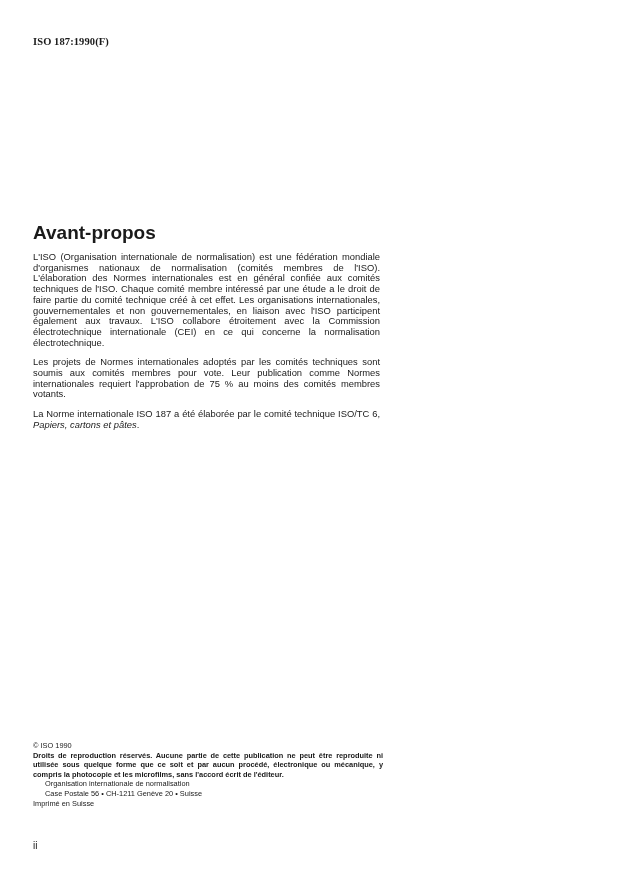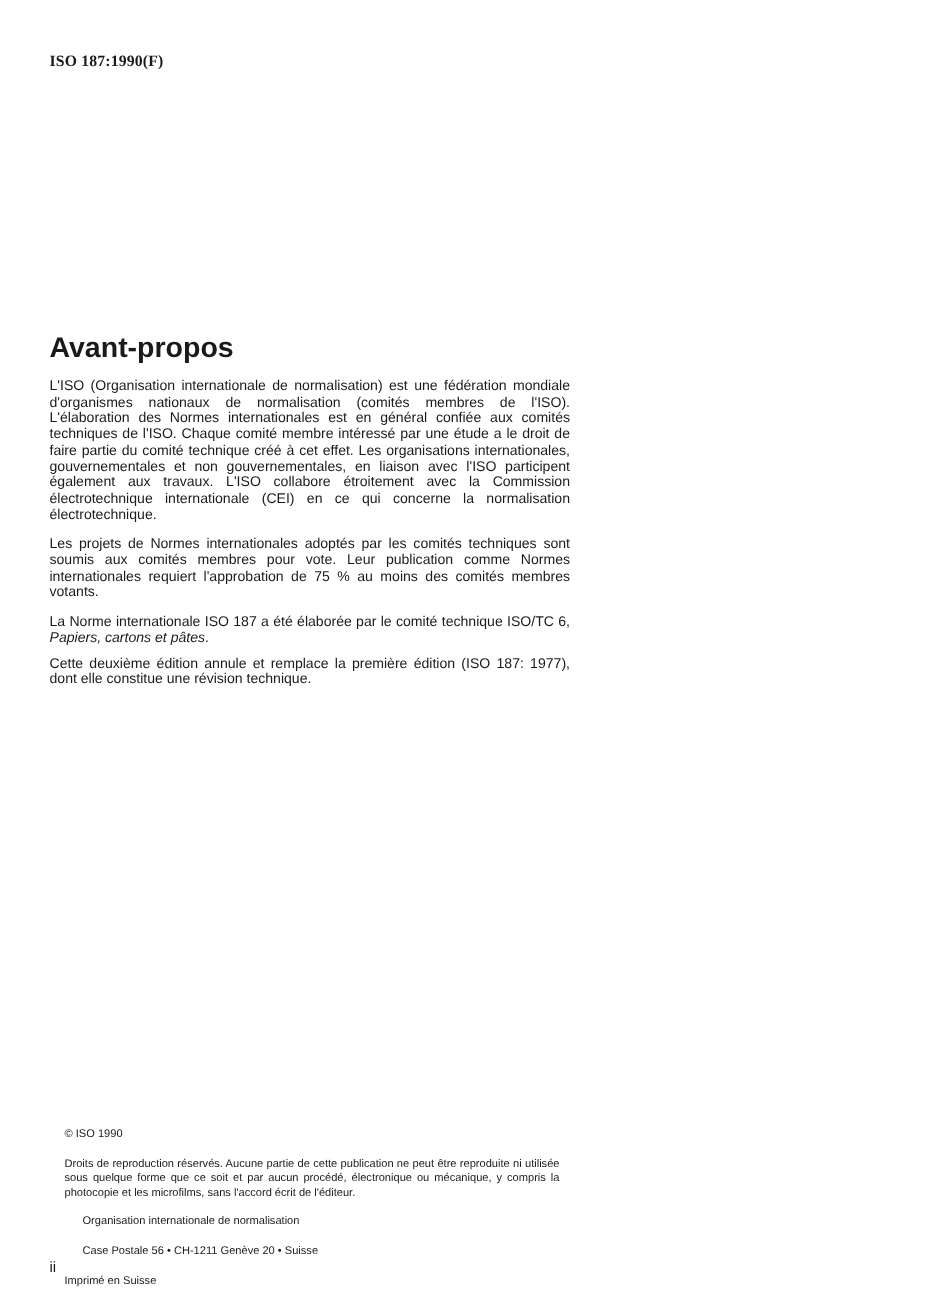--- a/index.html
+++ b/index.html
@@ -28,7 +28,6 @@
   <p>L'ISO (Organisation internationale de normalisation) est une fédération mondiale d'organismes nationaux de normalisation (comités membres de l'ISO). L'élaboration des Normes internationales est en général confiée aux comités techniques de l'ISO. Chaque comité membre intéressé par une étude a le droit de faire partie du comité technique créé à cet effet. Les organisations internationales, gouvernementales et non gouvernementales, en liaison avec l'ISO participent également aux travaux. L'ISO collabore étroitement avec la Commission électrotechnique internationale (CEI) en ce qui concerne la normalisation électrotechnique.</p>
   <p>Les projets de Normes internationales adoptés par les comités techniques sont soumis aux comités membres pour vote. Leur publication comme Normes internationales requiert l'approbation de 75 % au moins des comités membres votants.</p>
   <p class="tight"><span>La Norme internationale ISO 187 a été élaborée par le comité technique ISO/TC 6, </span><em>Papiers, cartons et pâtes</em><span>.</span></p>
-  <p class="tight">Cette deuxième édition annule et remplace la première édition (ISO 187: 1977), dont elle constitue une révision technique.</p>
 </div>
 
 <div class="footer">

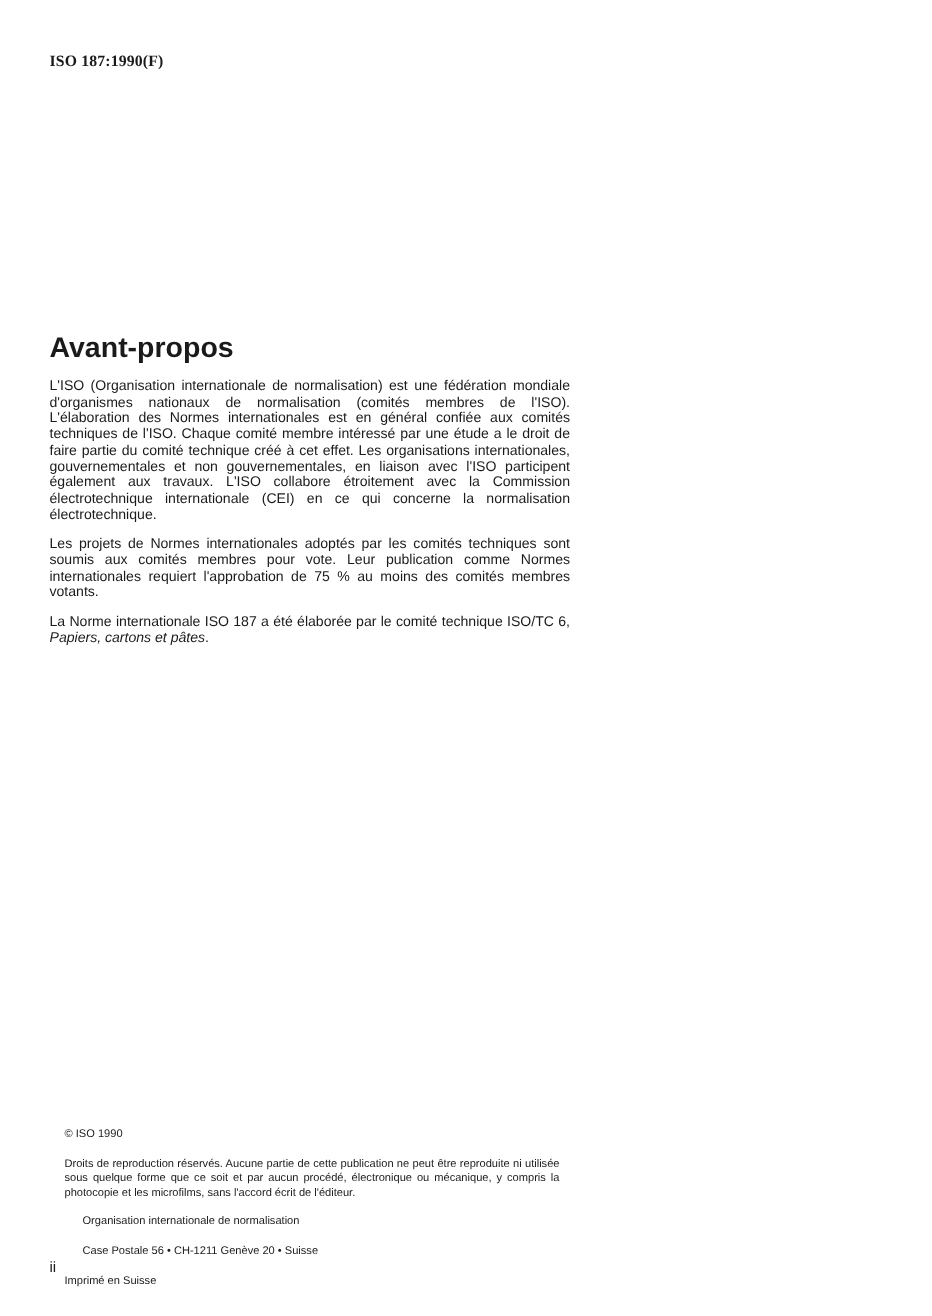--- a/index.html
+++ b/index.html
@@ -12,7 +12,7 @@
   .body p.tight { margin-bottom: 6px; }
   .body em { }
   .footer { position: absolute; left: 33px; top: 741px; width: 350px; font-size: 7.4px; line-height: 9.6px; }
-  .footer p { margin: 10px; }
+  .footer p { margin: 0; }
   .footer .indent { padding-left: 12px; }
   .footer .rights { text-align: justify; }
   .page-num { position: absolute; left: 33px; top: 840px; font-size: 10px; text-align: right; }

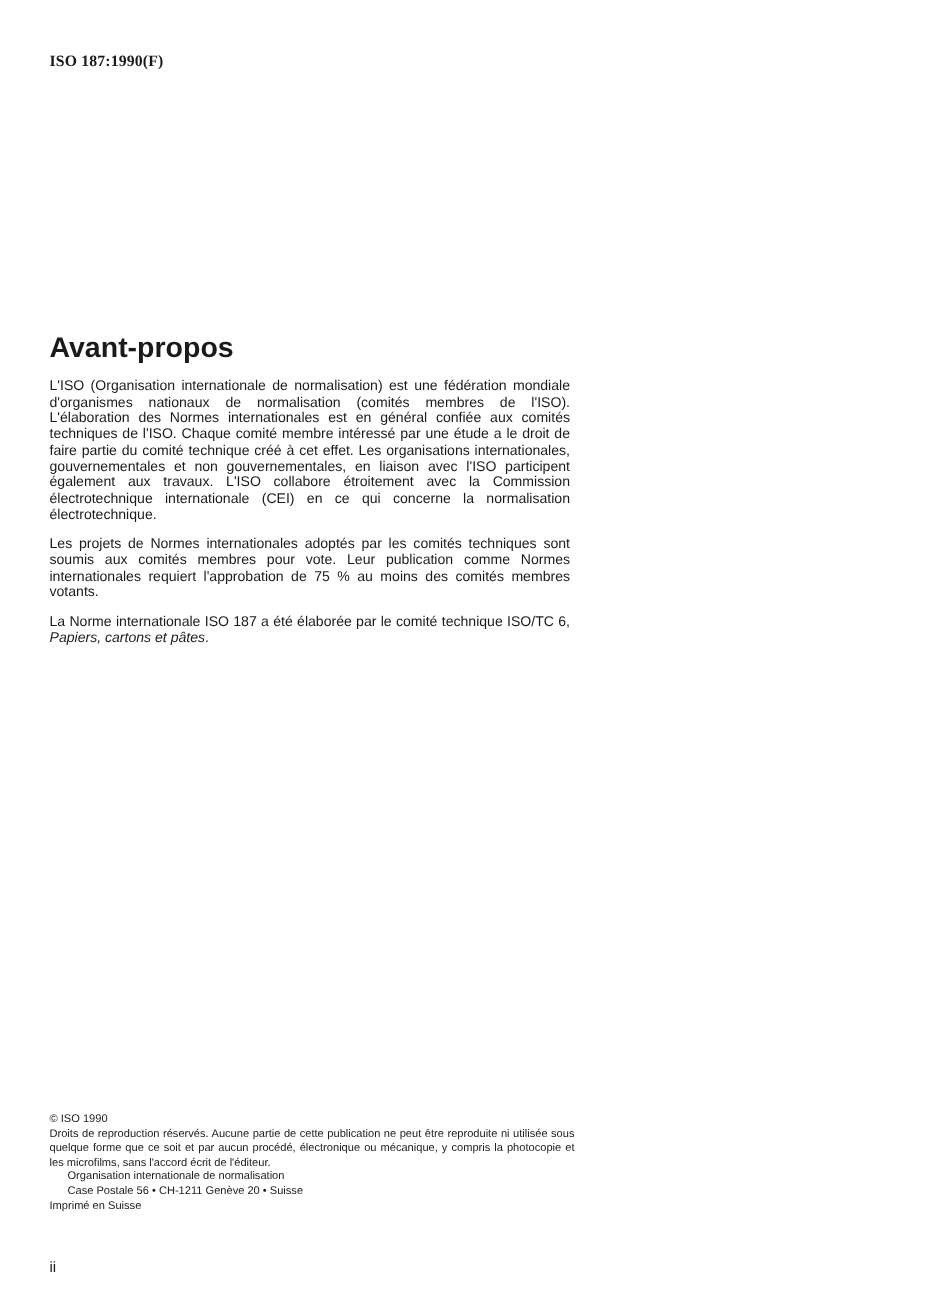--- a/index.html
+++ b/index.html
@@ -14,7 +14,7 @@
   .footer { position: absolute; left: 33px; top: 741px; width: 350px; font-size: 7.4px; line-height: 9.6px; }
   .footer p { margin: 0; }
   .footer .indent { padding-left: 12px; }
-  .footer .rights { text-align: justify; }
+  .footer .rights { text-align: justify; font-weight: bold; }
   .page-num { position: absolute; left: 33px; top: 840px; font-size: 10px; text-align: right; }
 </style>
 </head>

